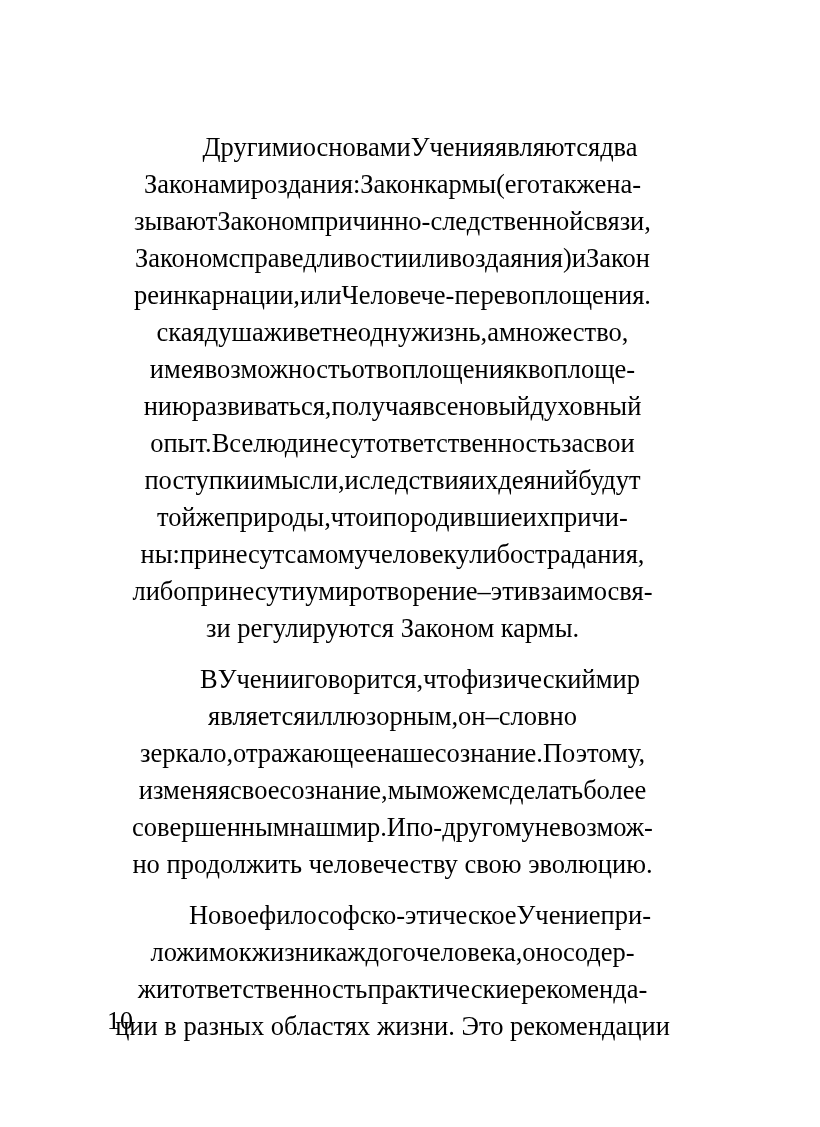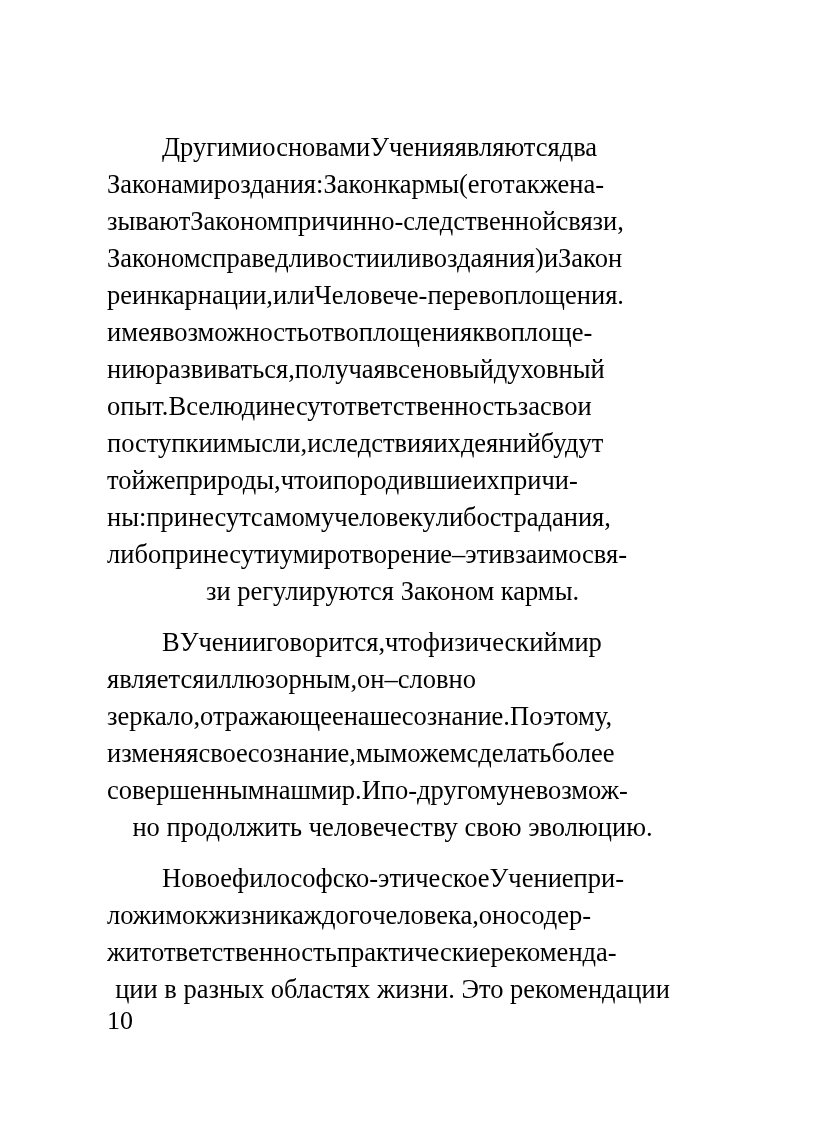--- a/index.html
+++ b/index.html
@@ -58,7 +58,7 @@
   .line.justify {
     display: flex;
     flex-direction: row;
-    justify-content: flex-start;
+    justify-content: center;
     white-space: pre;
   }
   .line.justify > .w {

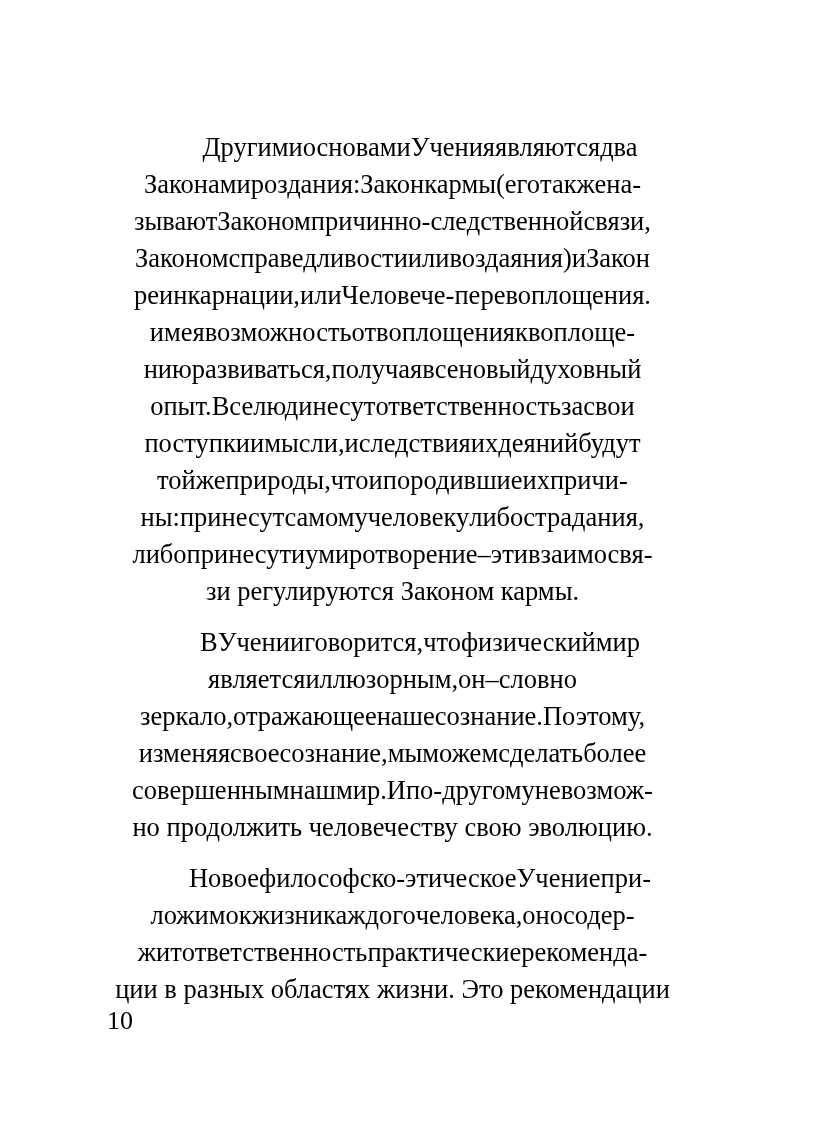--- a/index.html
+++ b/index.html
@@ -101,6 +101,7 @@
         <div class="line justify"><span class="w">зывают</span><span class="w">Законом</span><span class="w">причинно-следственной</span><span class="w">связи,</span></div>
         <div class="line justify"><span class="w">Законом</span><span class="w">справедливости</span><span class="w">или</span><span class="w">воздаяния)</span><span class="w">и</span><span class="w">Закон</span></div>
         <div class="line justify"><span class="w">реинкарнации,</span><span class="w">или</span><span class="w">Человече-</span><span class="w">перевоплощения.</span></div>
+        <div class="line justify"><span class="w">ская</span><span class="w">душа</span><span class="w">живет</span><span class="w">не</span><span class="w">одну</span><span class="w">жизнь,</span><span class="w">а</span><span class="w">множество,</span></div>
         <div class="line justify"><span class="w">имея</span><span class="w">возможность</span><span class="w">от</span><span class="w">воплощения</span><span class="w">к</span><span class="w">воплоще-</span></div>
         <div class="line justify"><span class="w">нию</span><span class="w">развиваться,</span><span class="w">получая</span><span class="w">все</span><span class="w">новый</span><span class="w">духовный</span></div>
         <div class="line justify"><span class="w">опыт.</span><span class="w">Все</span><span class="w">люди</span><span class="w">несут</span><span class="w">ответственность</span><span class="w">за</span><span class="w">свои</span></div>

